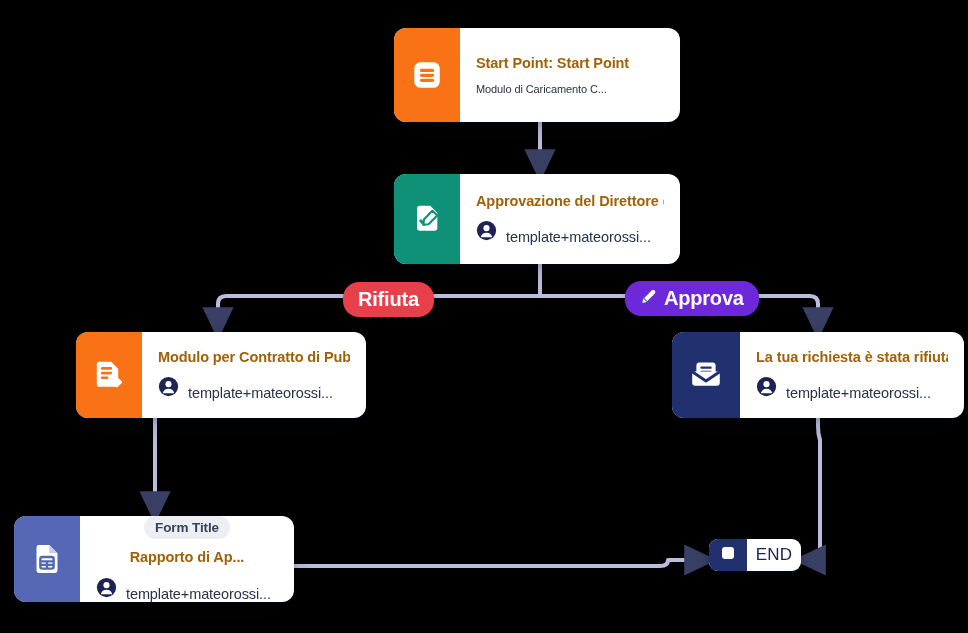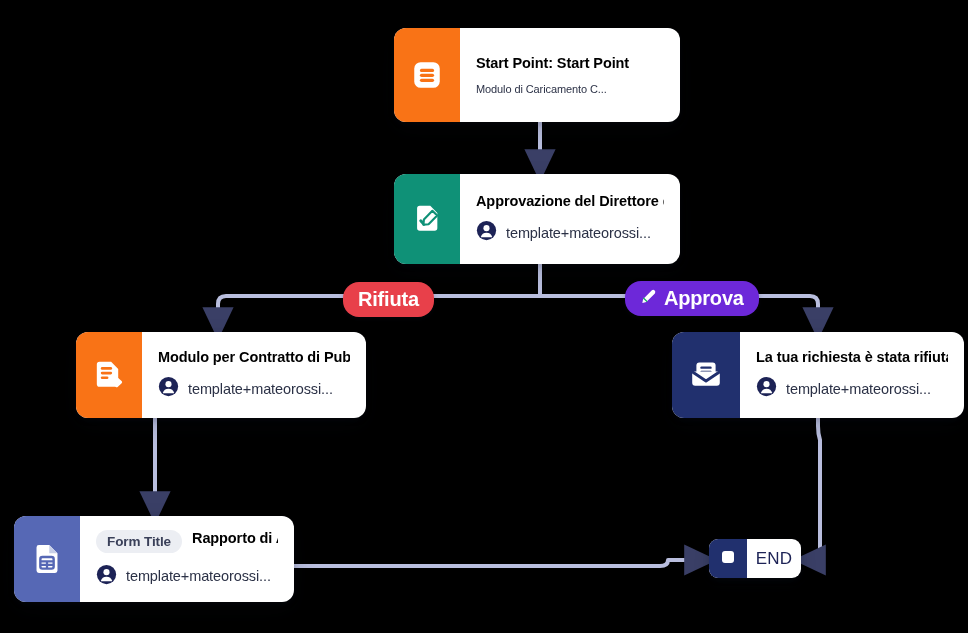--- a/index.html
+++ b/index.html
@@ -27,7 +27,7 @@
     justify-content:center;gap:11px;padding:0 16px;
   }
   .title{
-    font-size:14.5px;font-weight:700;color:#000000;letter-spacing:-.1px;
+    font-size:14.5px;font-weight:700;color:#a16207;letter-spacing:-.1px;
     white-space:nowrap;overflow:hidden;line-height:1.15;
   }
   .subtitle{

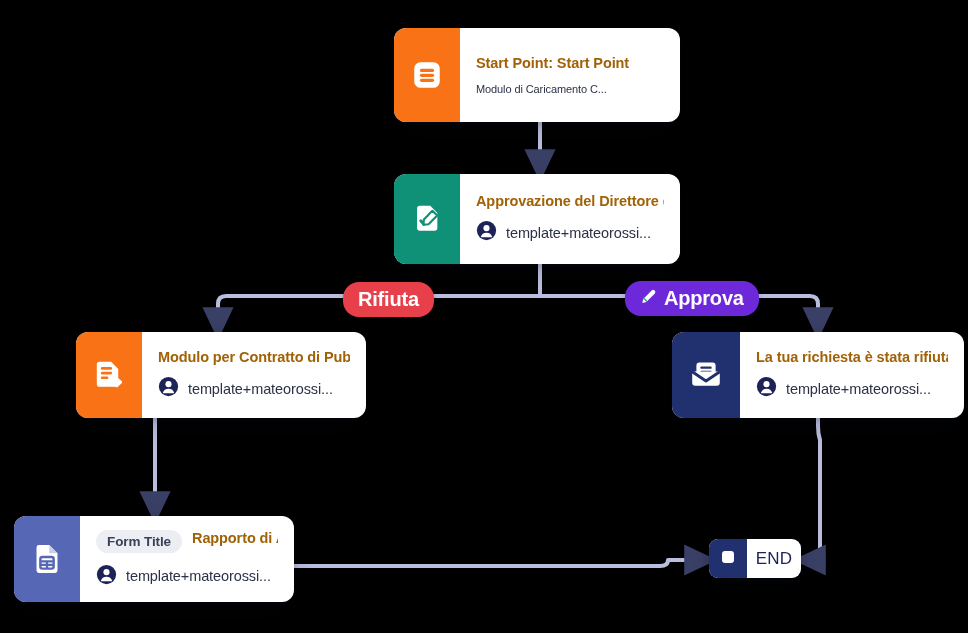--- a/index.html
+++ b/index.html
@@ -34,7 +34,7 @@
     font-size:11px;font-weight:400;color:#2b3146;letter-spacing:-.1px;
     white-space:nowrap;overflow:hidden;line-height:1.15;
   }
-  .userline{display:flex;align-items:center;gap:9px;min-width:0;}
+  .userline{display:flex;align-items:flex-end;gap:9px;min-width:0;}
   .userline .uname{
     font-size:14.5px;color:#2b3146;white-space:nowrap;overflow:hidden;letter-spacing:-.1px;
   }

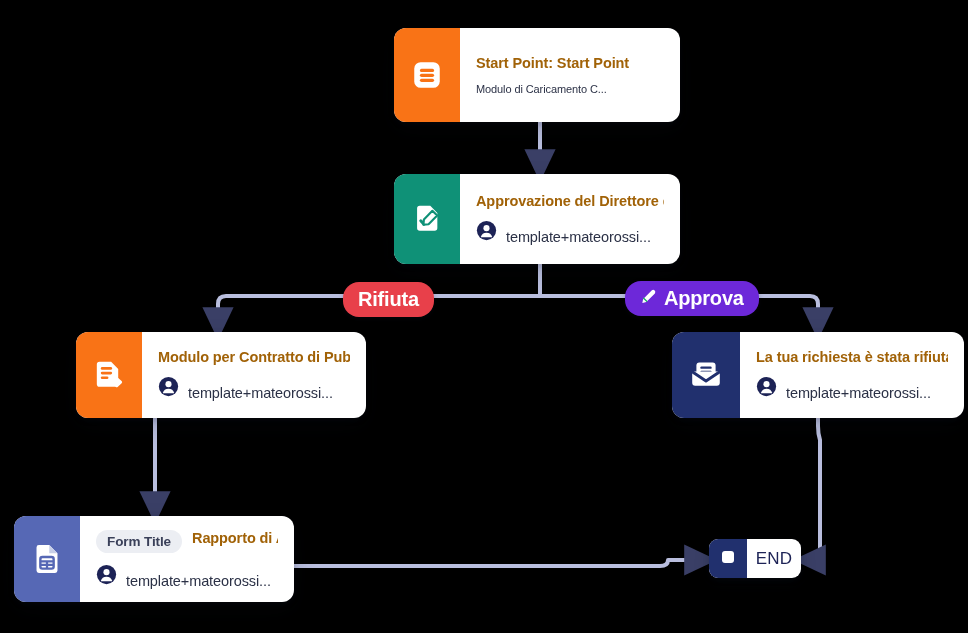--- a/index.html
+++ b/index.html
@@ -39,7 +39,7 @@
     font-size:14.5px;color:#2b3146;white-space:nowrap;overflow:hidden;letter-spacing:-.1px;
   }
   .avatar{flex:0 0 auto;display:block;}
-  .chiprow{display:flex;align-items:flex-start;gap:10px;min-width:0;}
+  .chiprow{display:flex;align-items:center;gap:10px;min-width:0;flex-direction:column;}
   .chip{
     flex:0 0 auto;background:#eceef3;color:#3a4059;border-radius:12px;
     padding:4px 11px;font-size:13.5px;font-weight:700;letter-spacing:-.1px;

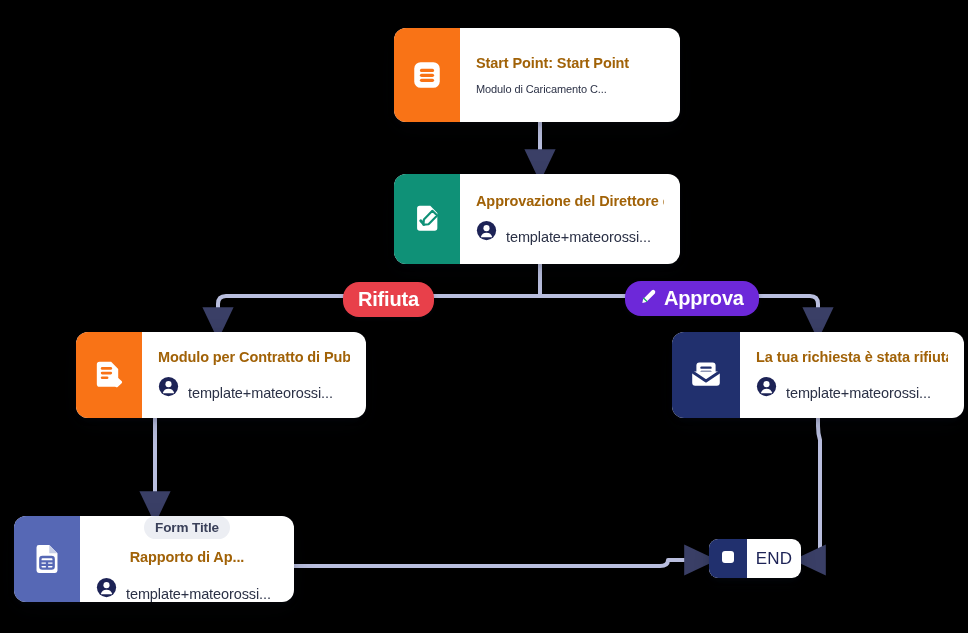--- a/index.html
+++ b/index.html
@@ -73,7 +73,7 @@
 
   
   #node-end{
-    position:absolute;left:709px;top:539px;width:92px;height:39px;
+    position:absolute;left:709px;top:539px;width:92px;height:32px;
     display:flex;align-items:stretch;border-radius:9px;background:#ffffff;
     box-shadow:0 2px 6px rgba(16,24,40,.2),0 6px 16px rgba(16,24,40,.16);
     overflow:hidden;

